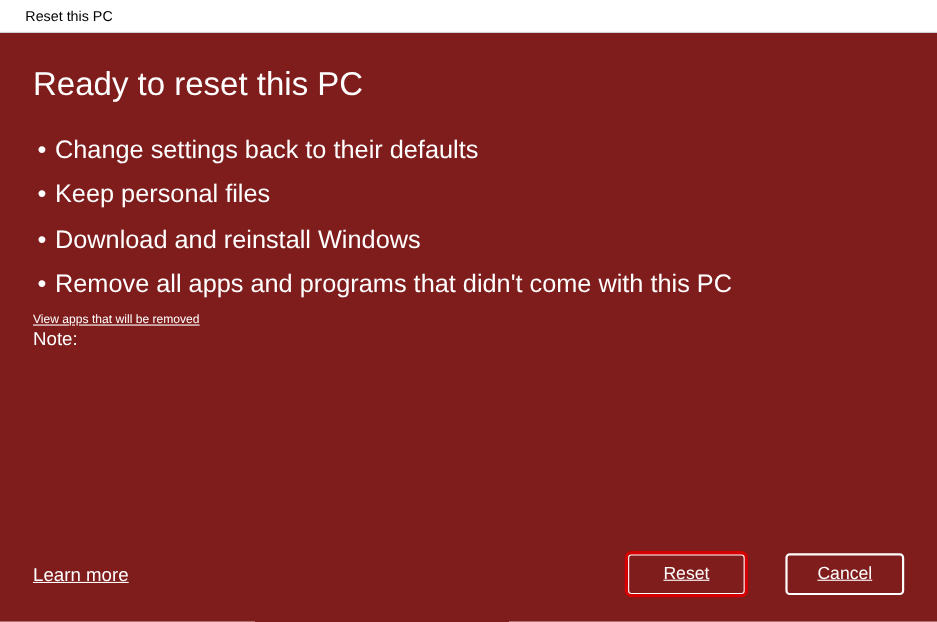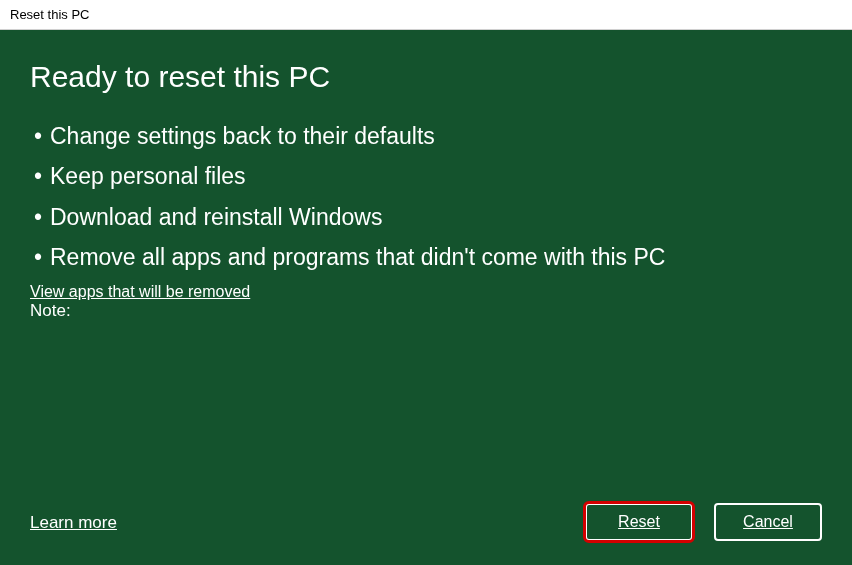--- a/index.html
+++ b/index.html
@@ -18,7 +18,7 @@
       height: 30px;
       background: #fff;
       border-bottom: 1px solid #d0d0d0;
-      padding: 5px 10px;
+      padding: 5px 23px;
       font-size: 13px;
       color: #000;
       display: flex;

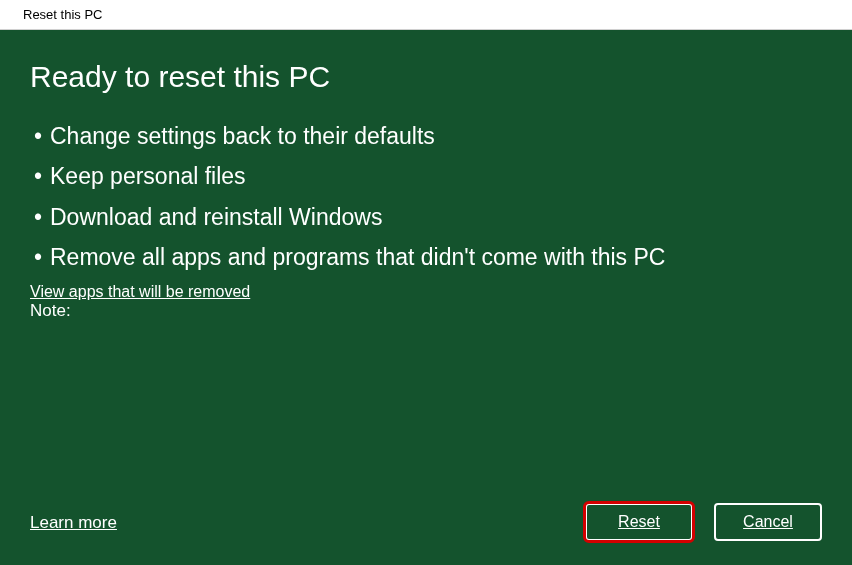--- a/index.html
+++ b/index.html
@@ -25,7 +25,7 @@
       align-items: center;
     }
     .content {
-      background: #14532d;
+      background: #7f1d1d;
       color: #fff;
       height: calc(565px - 30px);
       padding: 30px 30px 20px 30px;

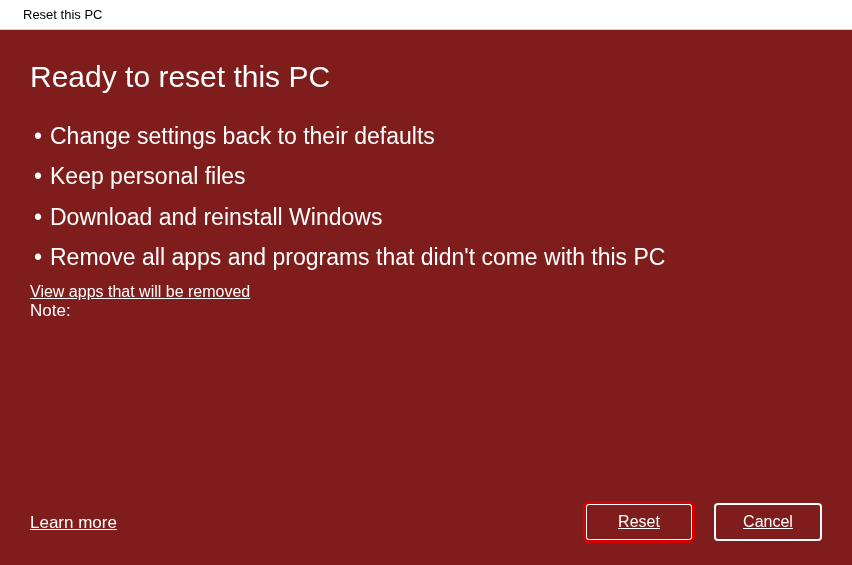--- a/index.html
+++ b/index.html
@@ -60,7 +60,7 @@
     }
     .link {
       display: inline-block;
-      font-size: 16px;
+      font-size: 11px;
       color: #fff;
       text-decoration: underline;
       cursor: pointer;

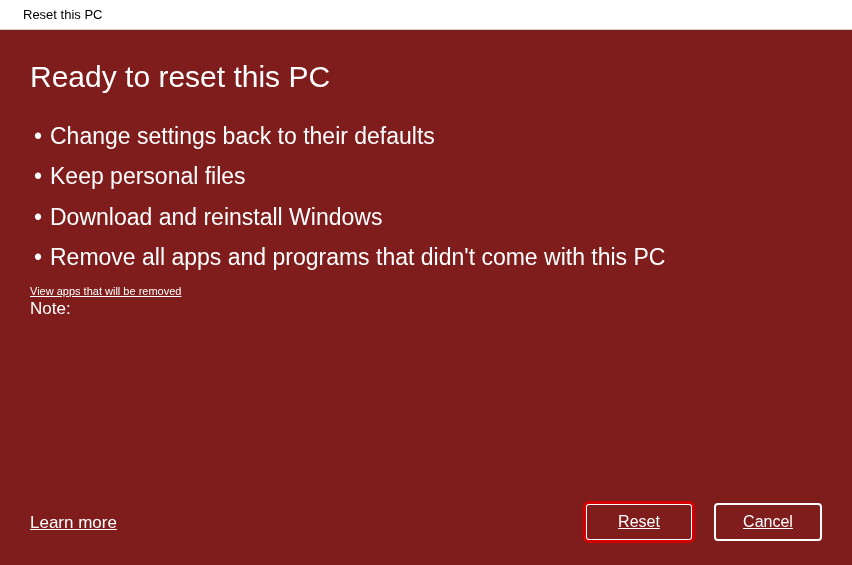--- a/index.html
+++ b/index.html
@@ -83,7 +83,7 @@
     }
     .footer-right {
       display: flex;
-      gap: 21px;
+      gap: 36px;
     }
     .btn {
       min-width: 108px;

